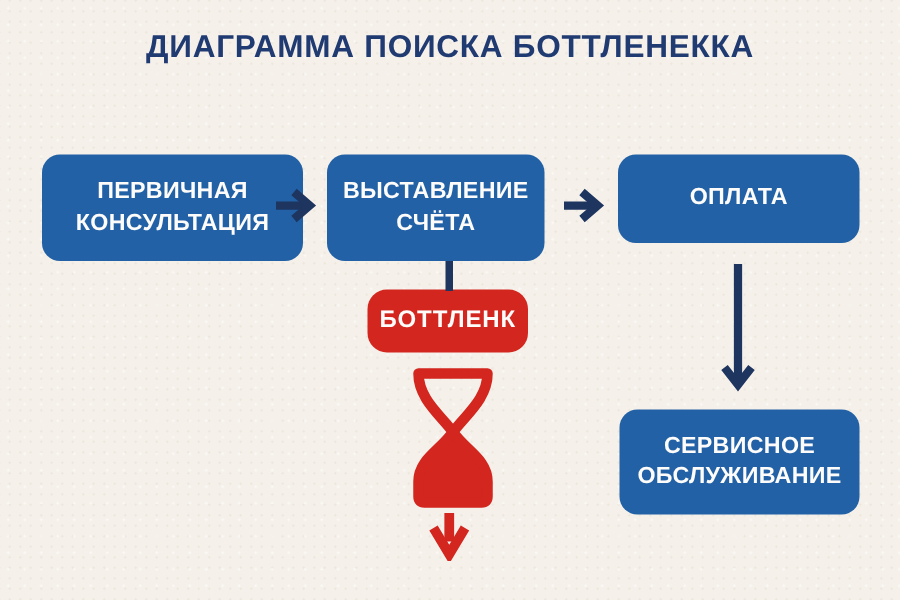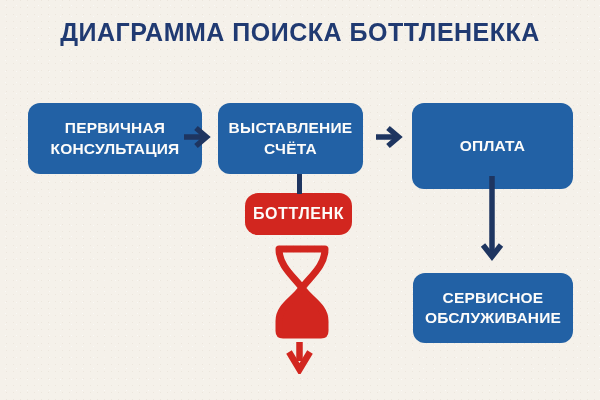--- a/index.html
+++ b/index.html
@@ -15,7 +15,7 @@
   }
   .title{
     position:absolute;left:0;top:17px;width:600px;
-    text-align:center;font-weight:bold;font-size:25px;line-height:30px;
+    text-align:center;font-weight:bold;font-size:21px;line-height:30px;
     letter-spacing:.5px;color:var(--navy-text,#203a72);
   }
   .node{

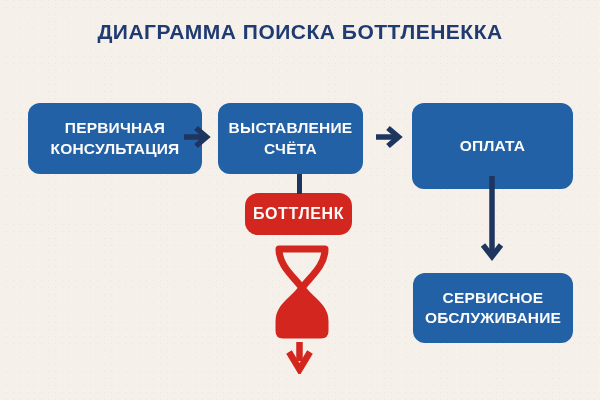--- a/index.html
+++ b/index.html
@@ -28,7 +28,7 @@
   }
   .node-a{left:28px;top:103px;width:174px;height:71px;text-align:center;}
   .node-b{left:218px;top:103px;width:145px;height:71px;}
-  .node-c{left:412px;top:103px;width:161px;height:86px;}
+  .node-c{left:412px;top:103px;width:161px;height:59px;}
   .node-d{left:413px;top:273px;width:160px;height:70px;}
   .node-red{
     left:245px;top:193px;width:107px;height:42px;

